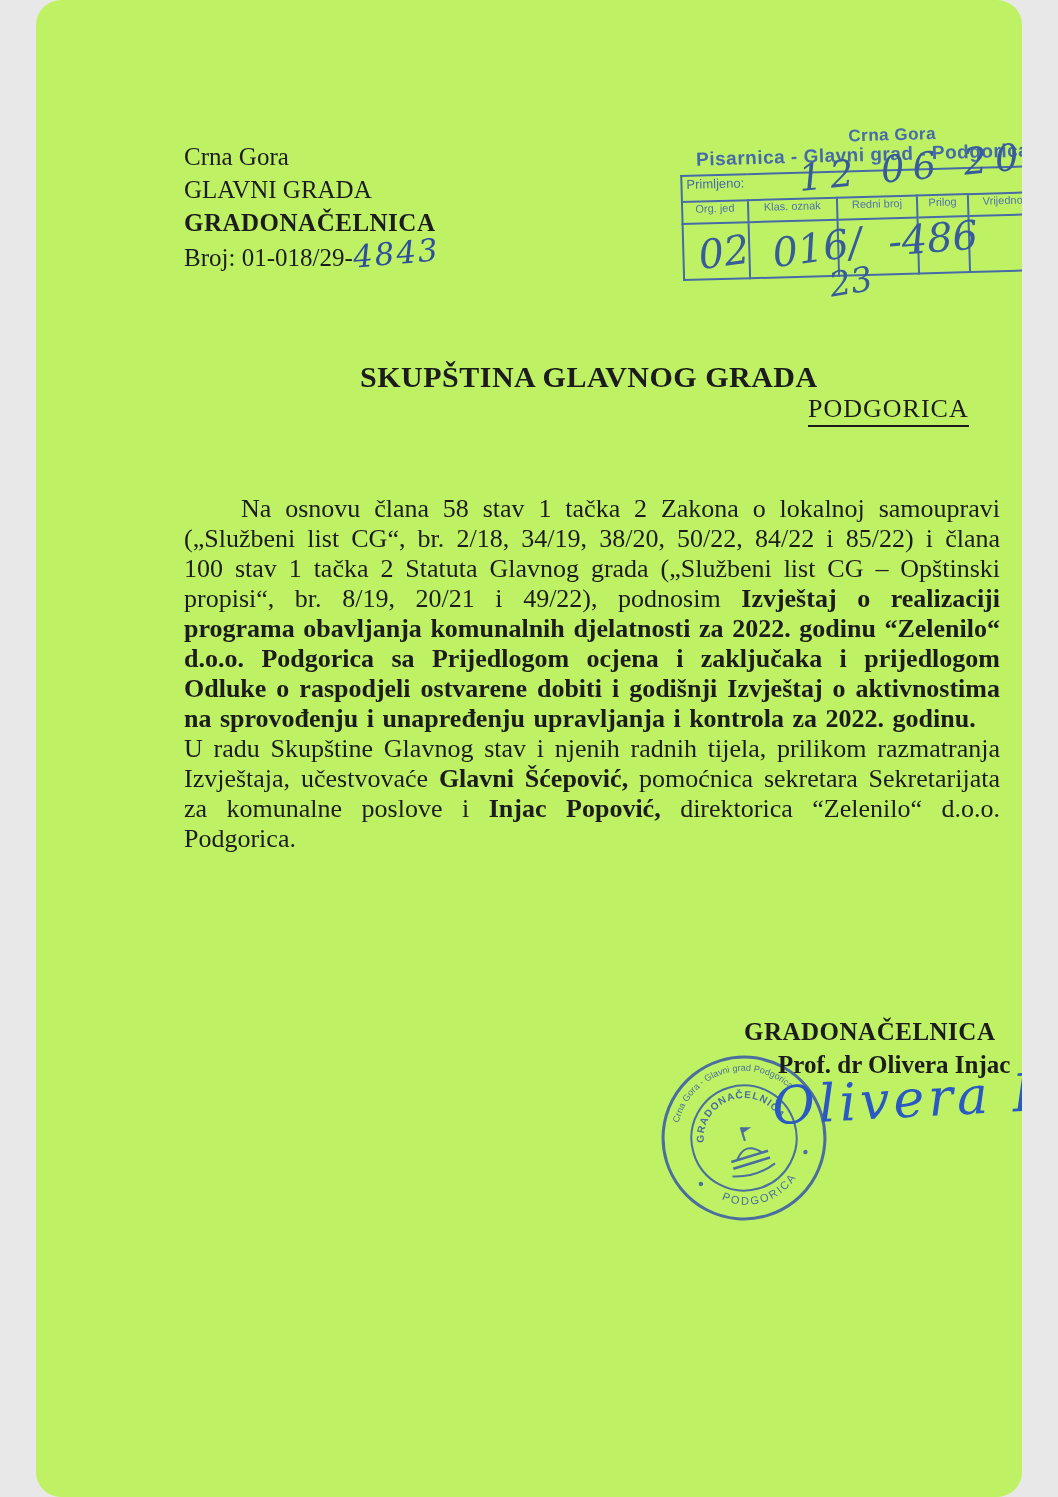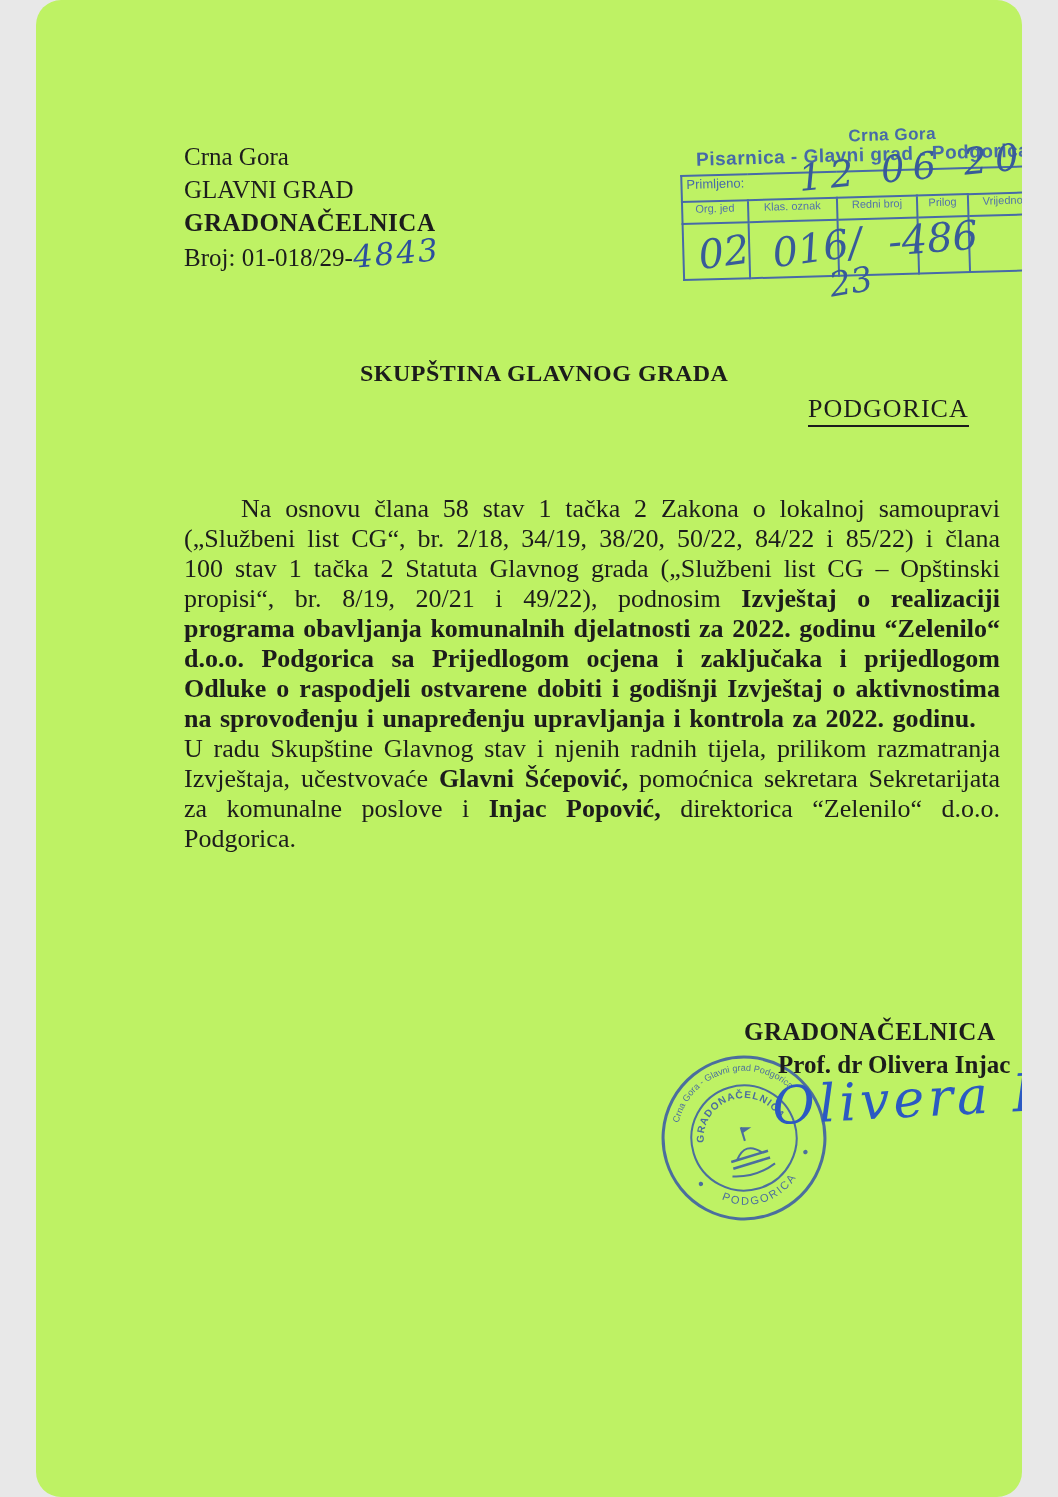--- a/index.html
+++ b/index.html
@@ -69,7 +69,7 @@
 
   <div class="abs letterhead">
     <div>Crna Gora</div>
-    <div>GLAVNI GRAD</div>
+    <div>GLAVNI GRADA</div>
     <div class="bold">GRADONAČELNICA</div>
     <div><span>Broj: 01-018/29-</span><span class="hand-blue ref-num">4843</span></div>
   </div>

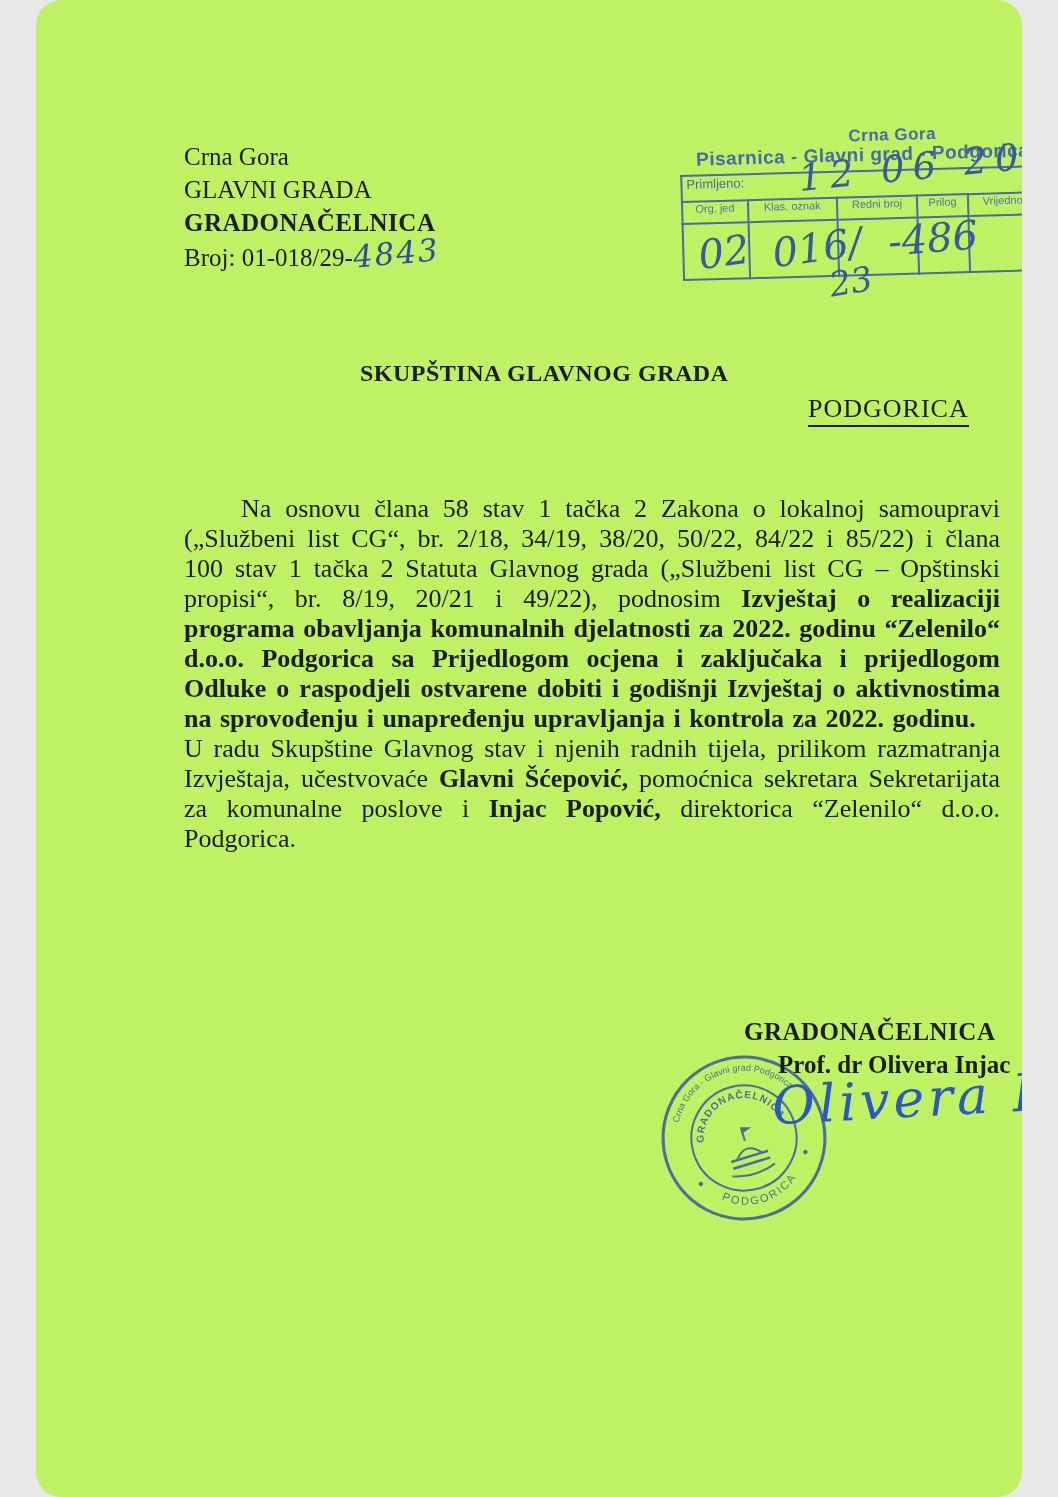--- a/index.html
+++ b/index.html
@@ -40,7 +40,7 @@
   .hd-prilog{left:206px; top:94px; transform:rotate(-3deg);}
 
   
-  .doc-title{left:324px; top:360px; font-size:24px; font-weight:bold; letter-spacing:.5px;}
+  .doc-title{left:324px; top:360px; font-size:30px; font-weight:bold; letter-spacing:.5px;}
   .doc-subtitle{
     left:772px; top:394px; font-size:26px; letter-spacing:1px;
     border-bottom:2px solid #1c1c1c; padding-bottom:1px;

